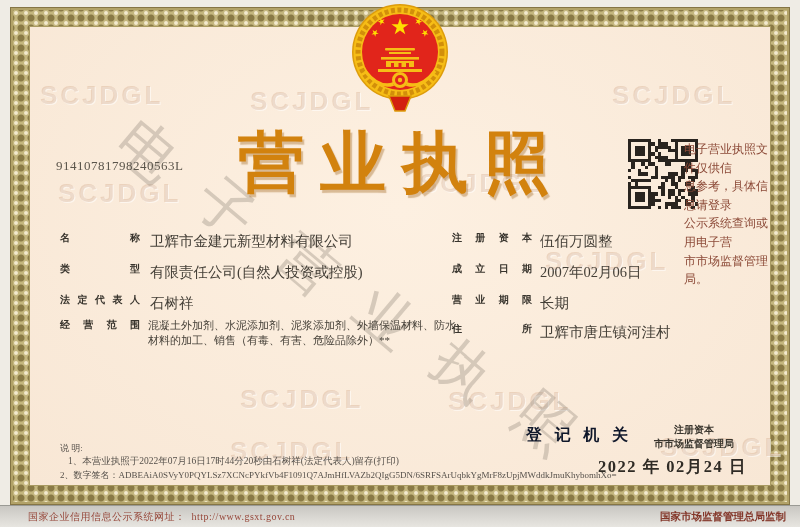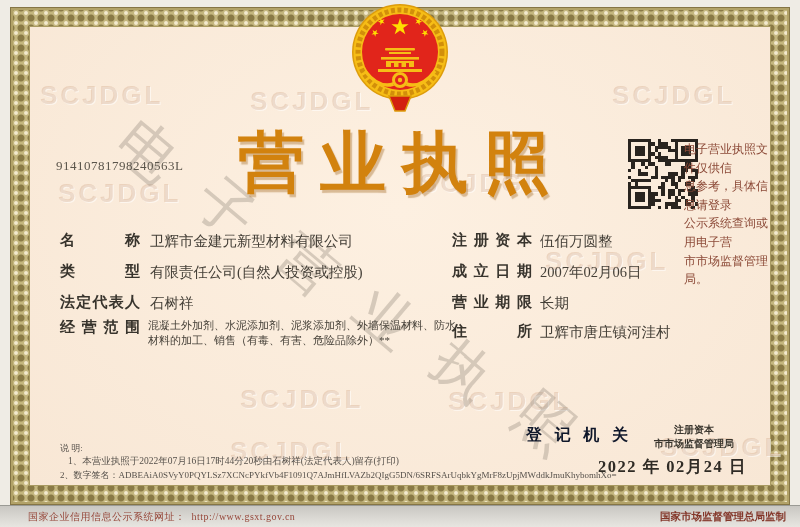--- a/index.html
+++ b/index.html
@@ -45,7 +45,7 @@
     line-height:1.55;color:#8c4a38;font-family:"Liberation Serif",serif;}
 
   
-  .flabel{position:absolute;font-size:15px;font-weight:bold;color:#38342d;width:80px;
+  .flabel{position:absolute;font-size:10px;font-weight:bold;color:#38342d;width:80px;
     text-align:justify;text-align-last:justify;}
   .fvalue{position:absolute;font-family:"Liberation Serif",serif;font-size:14.5px;color:#443f37;}
   .fvalue.small{font-size:11px;line-height:1.4;width:312px;}

